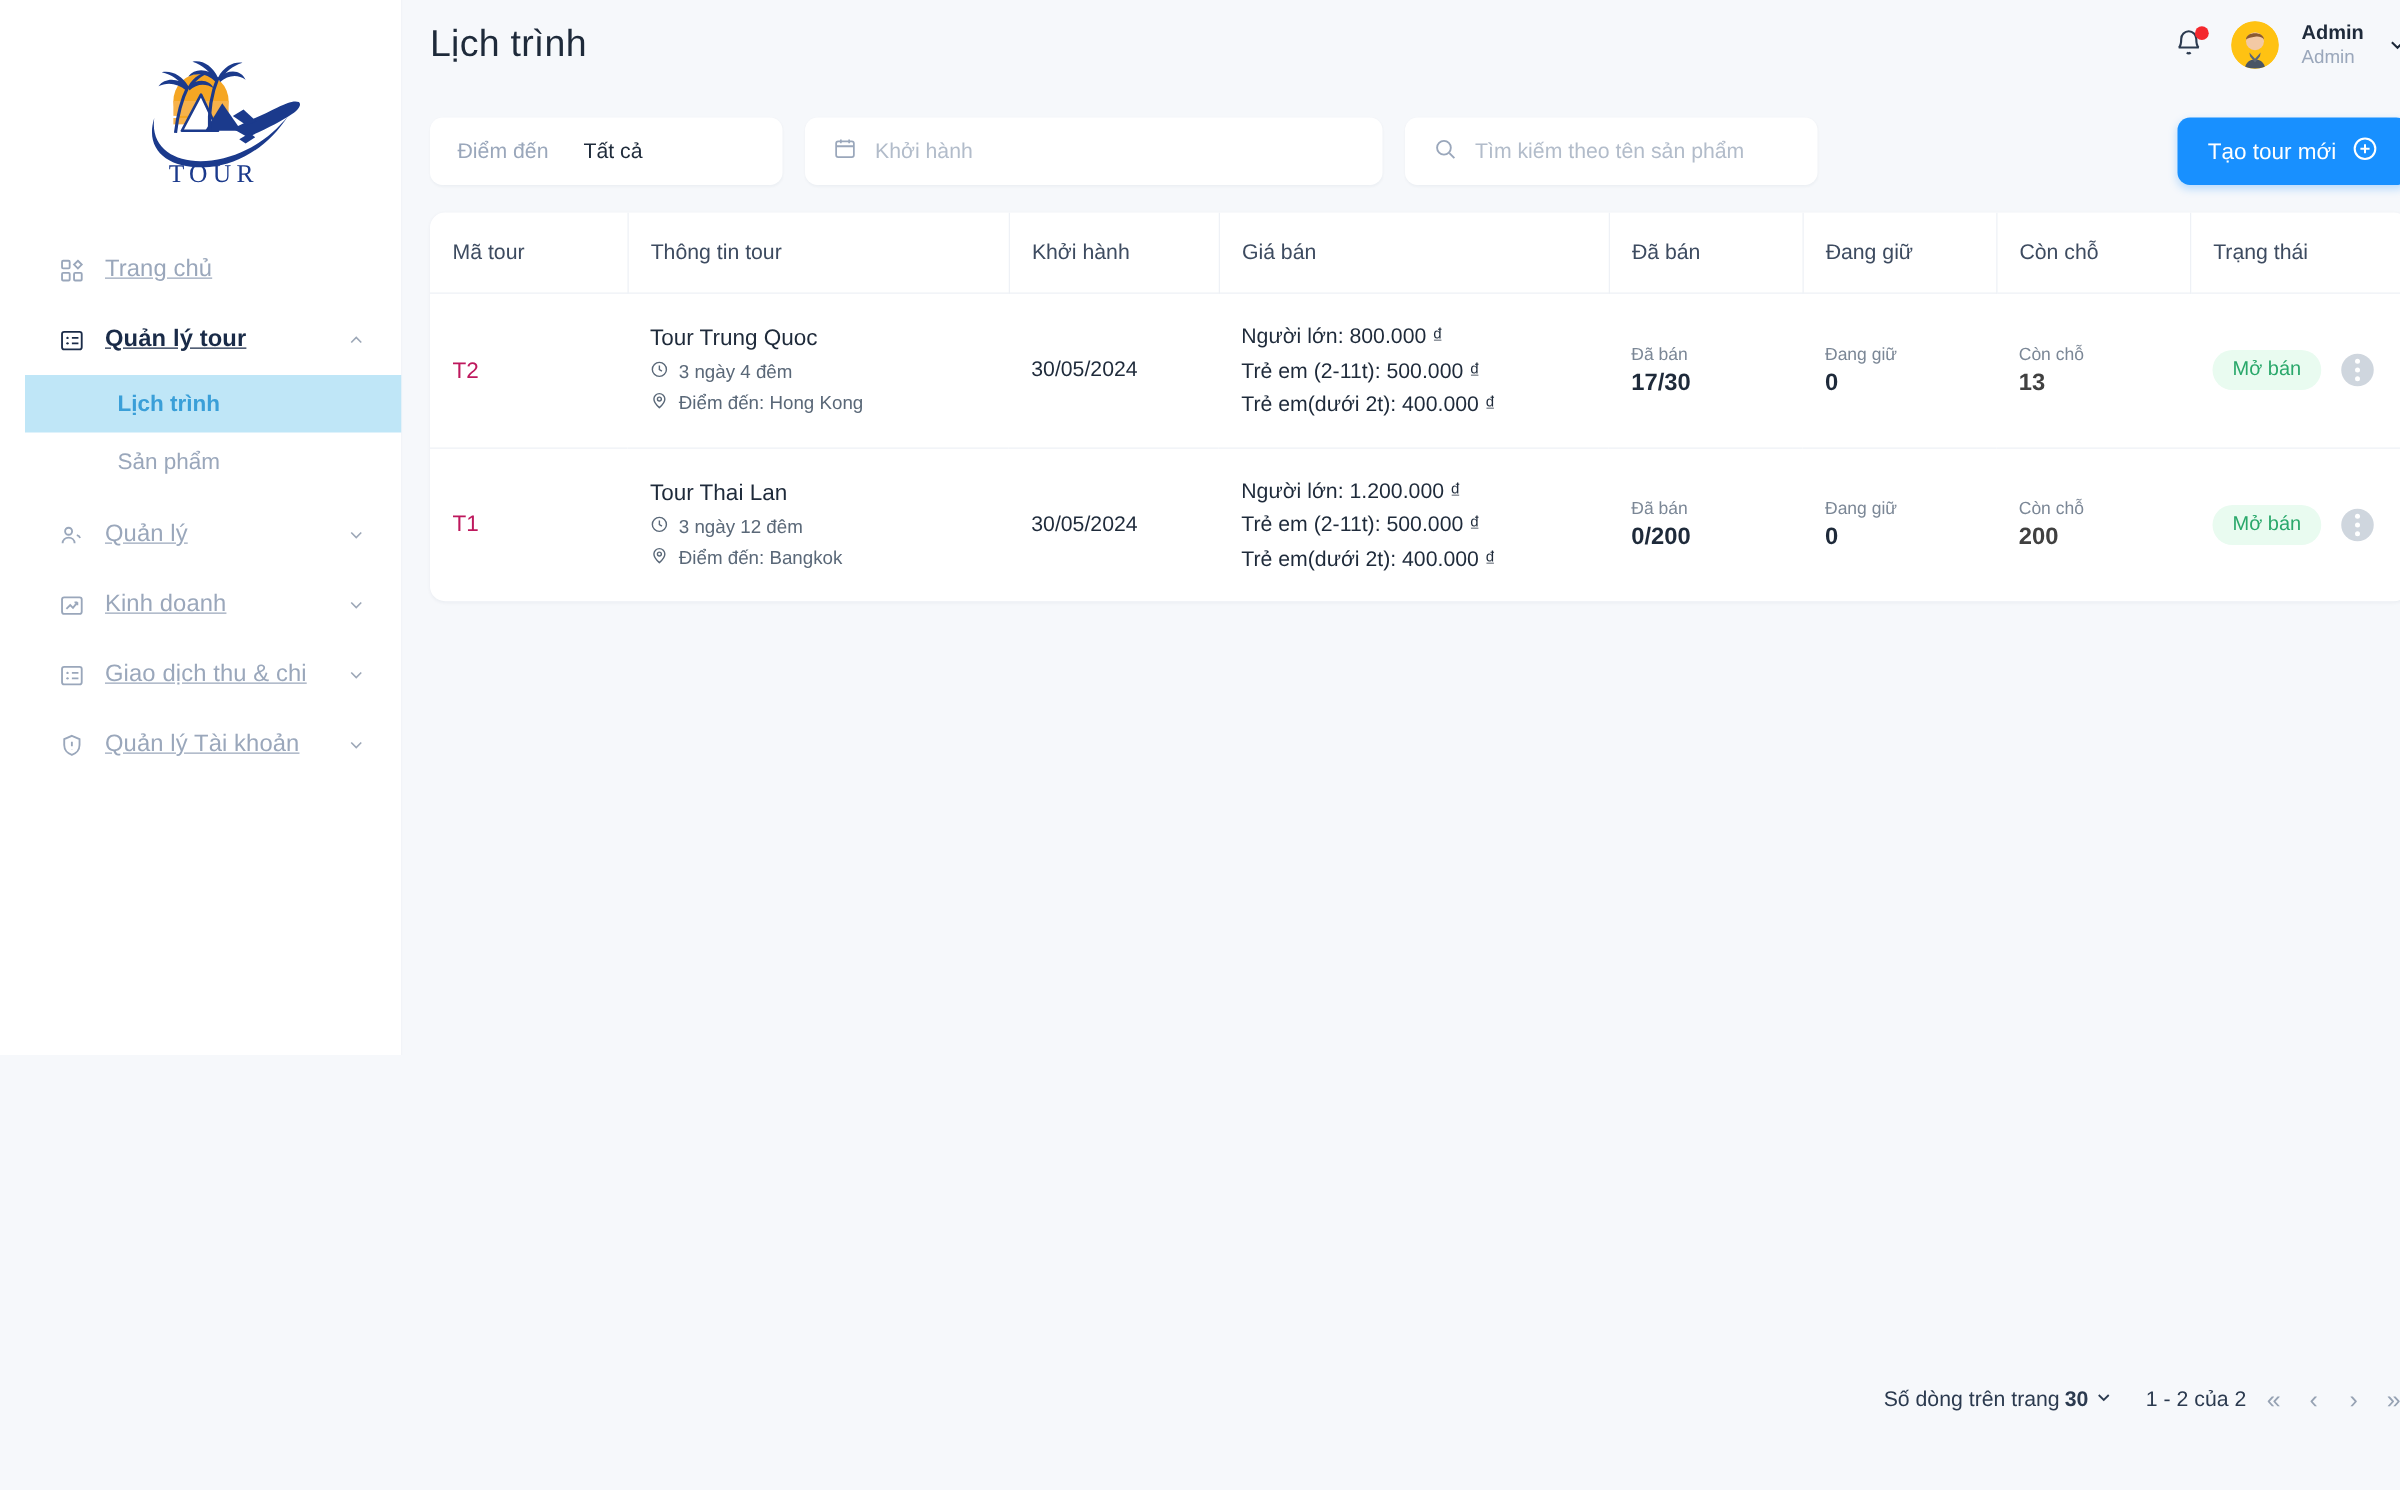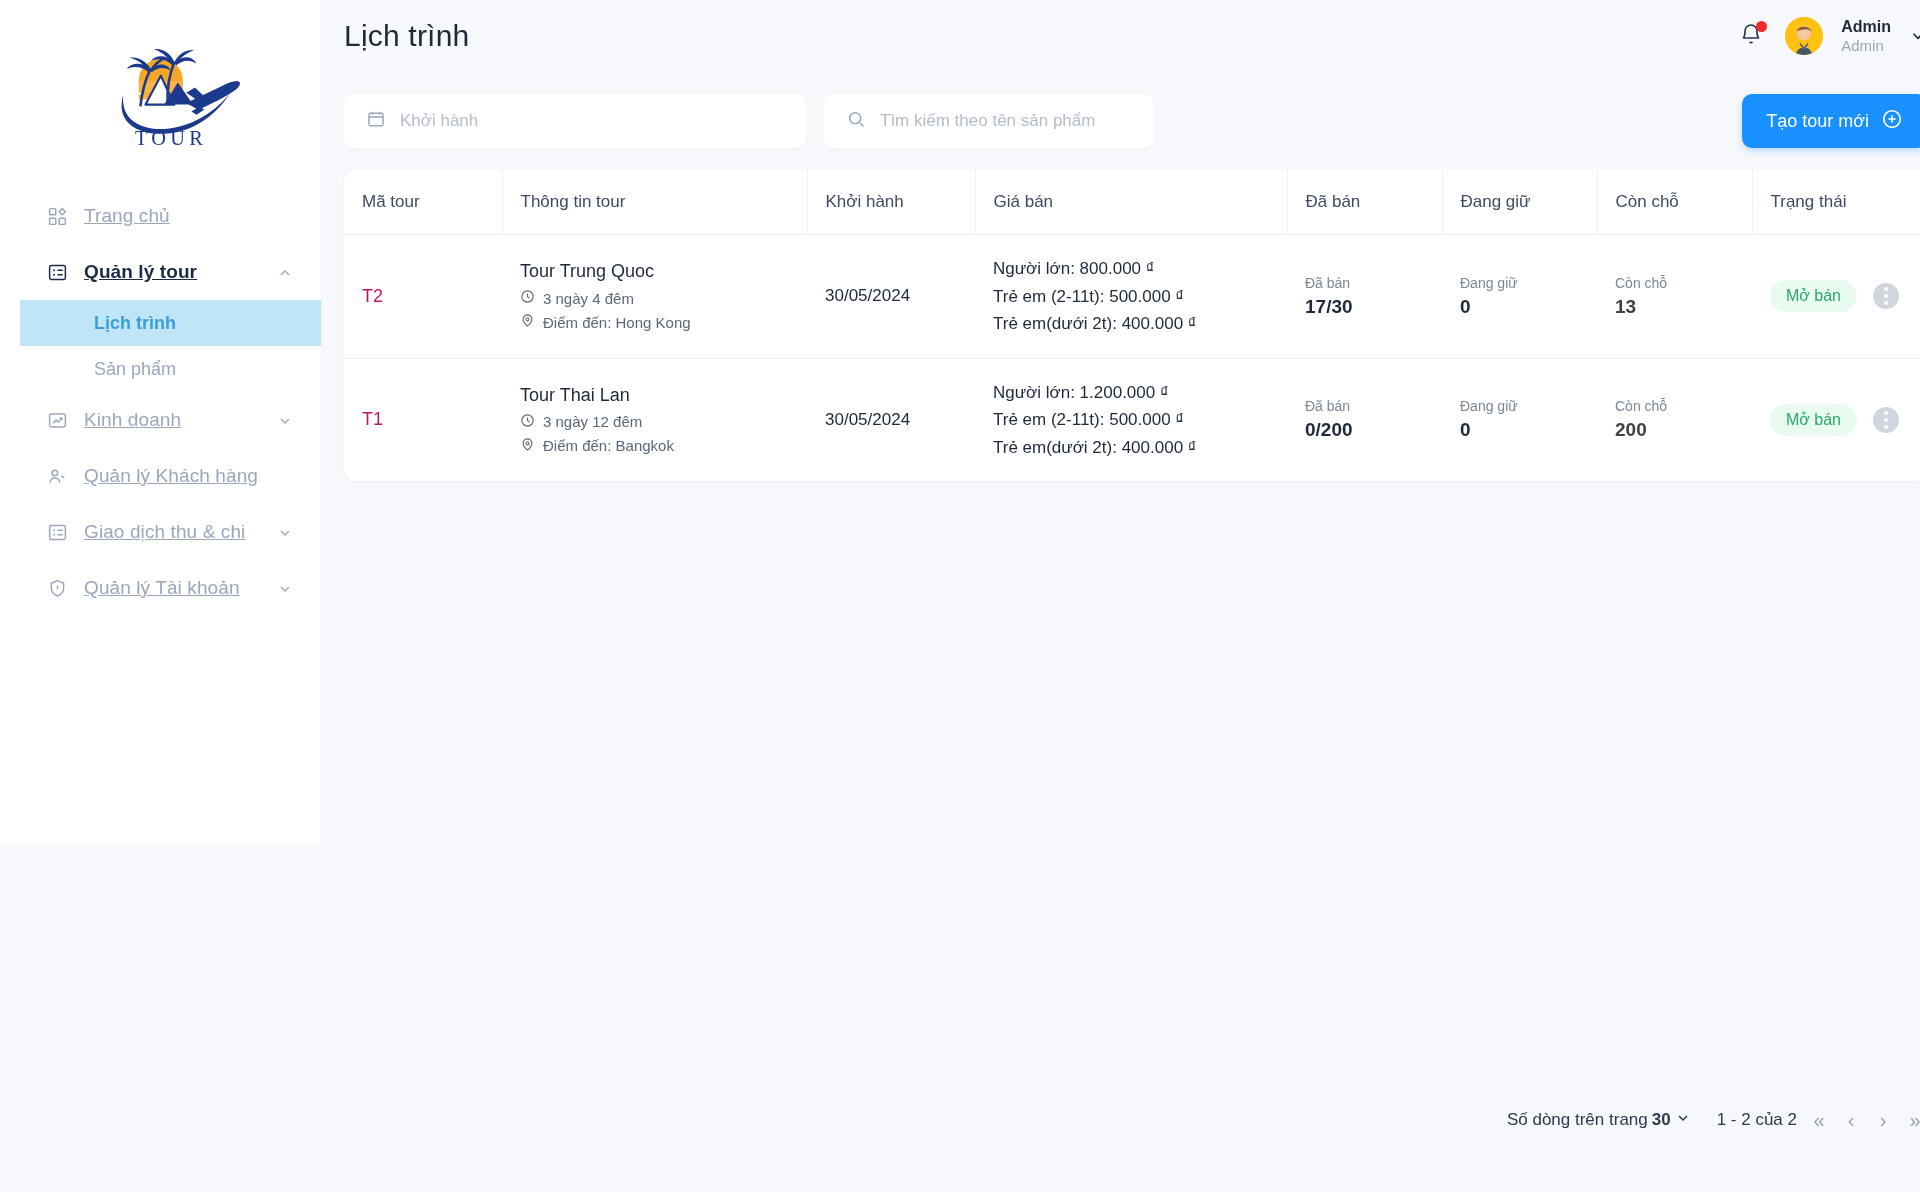--- a/index.html
+++ b/index.html
@@ -358,6 +358,10 @@
 
     <div class="filters">
 
+      <div class="select-box">
+        <span class="lab">Điểm đến</span>
+        <span class="val">Tất cả</span>
+      </div>
 
       <div class="date-box">
         <span>

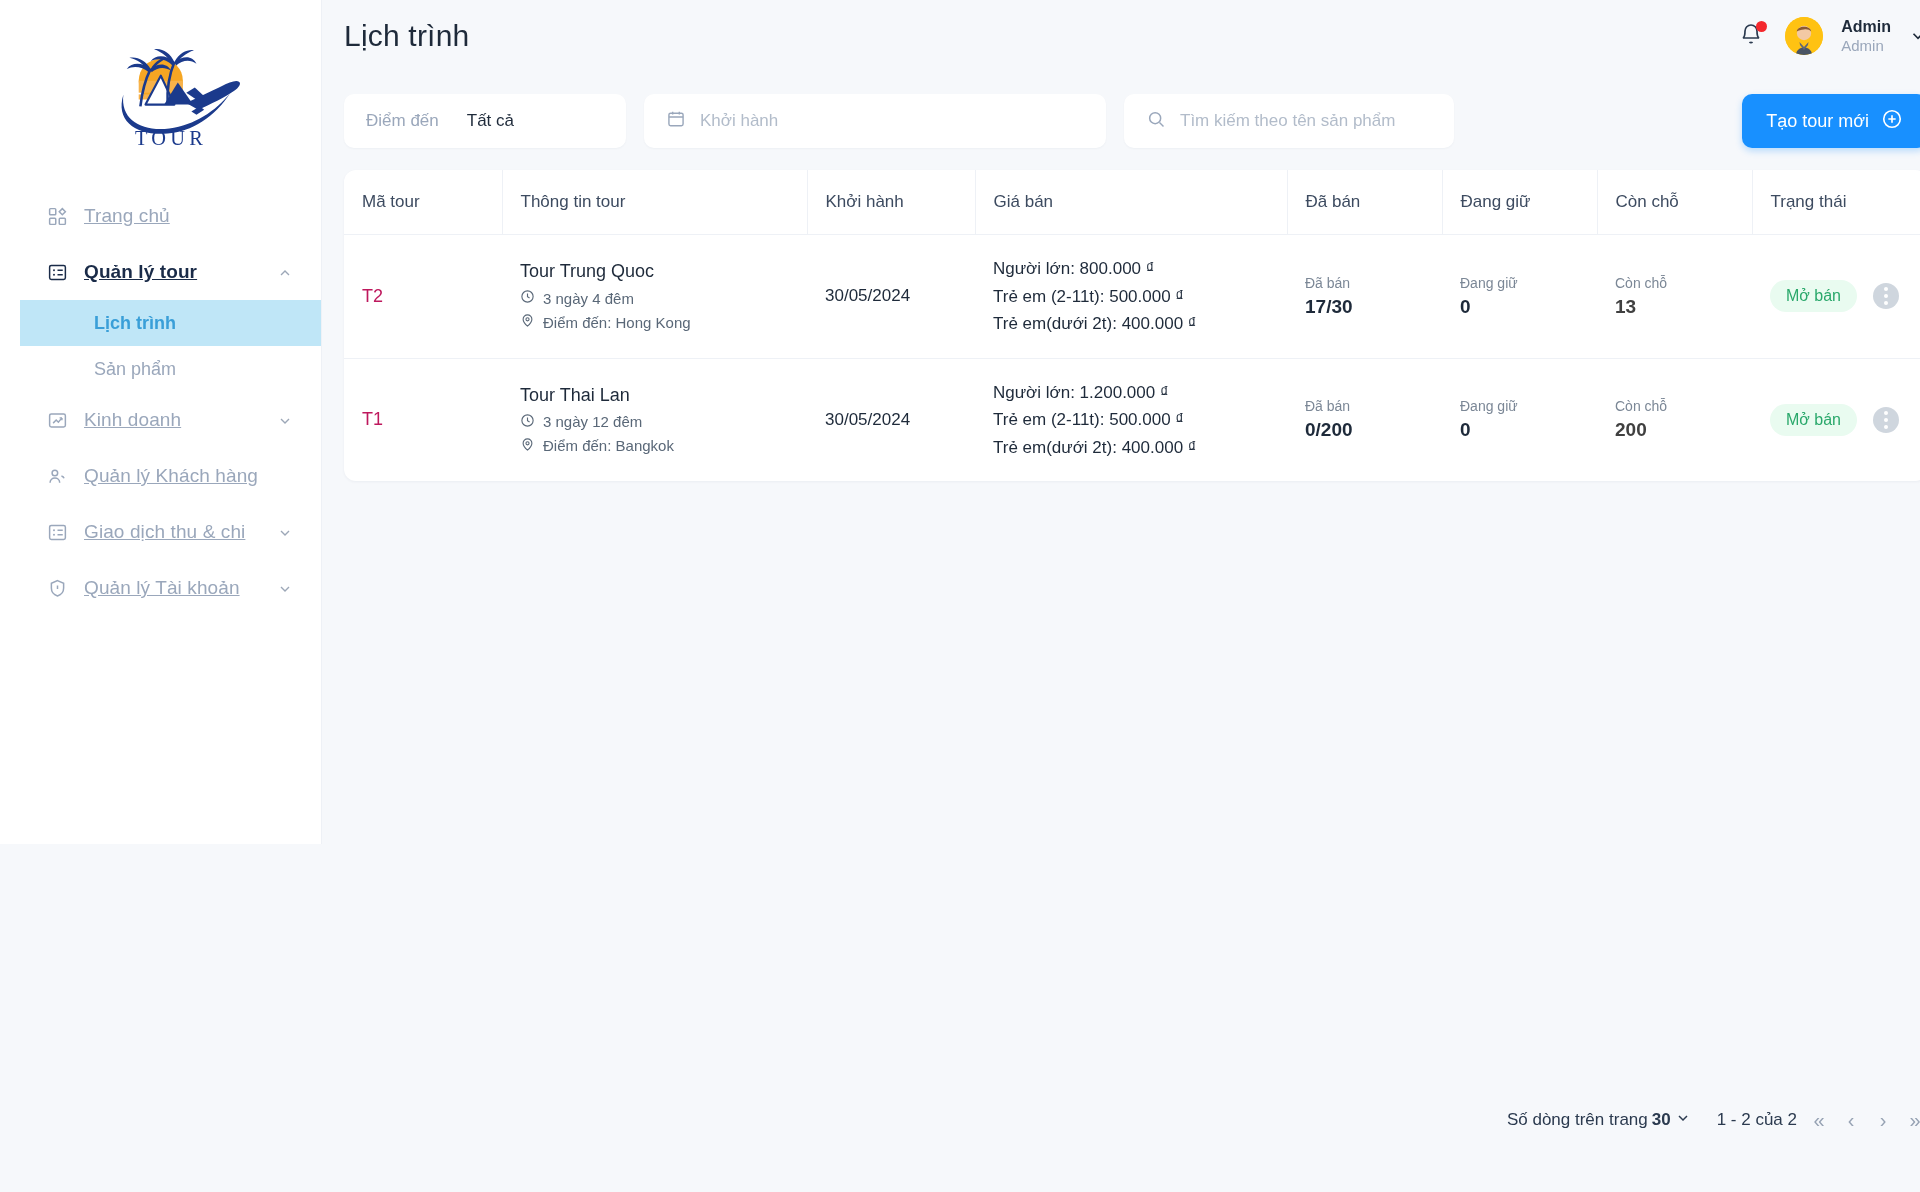--- a/index.html
+++ b/index.html
@@ -260,6 +260,21 @@
         <span>Sản phẩm</span>
       </div>
 
+      <div class="nav-item" style="margin-top:8px;">
+        <span class="ico">
+          <svg viewBox="0 0 24 24" fill="none" stroke="#9aa7bb" stroke-width="1.7">
+            <circle cx="9" cy="8" r="3.2"></circle>
+            <path d="M3.5 19c0-3.2 2.6-5.2 5.5-5.2s5.5 2 5.5 5.2"></path>
+            <path d="M16.5 11.5c1.6.4 2.6 1.3 3 2.6"></path>
+          </svg>
+        </span>
+        <span class="label">Quản lý</span>
+        <span class="chev">
+          <svg viewBox="0 0 24 24" fill="none" stroke="#8b98ab" stroke-width="2">
+              <path d="M6 9l6 6 6-6"></path>
+            </svg>
+        </span>
+      </div>
 
       <div class="nav-item">
         <span class="ico">

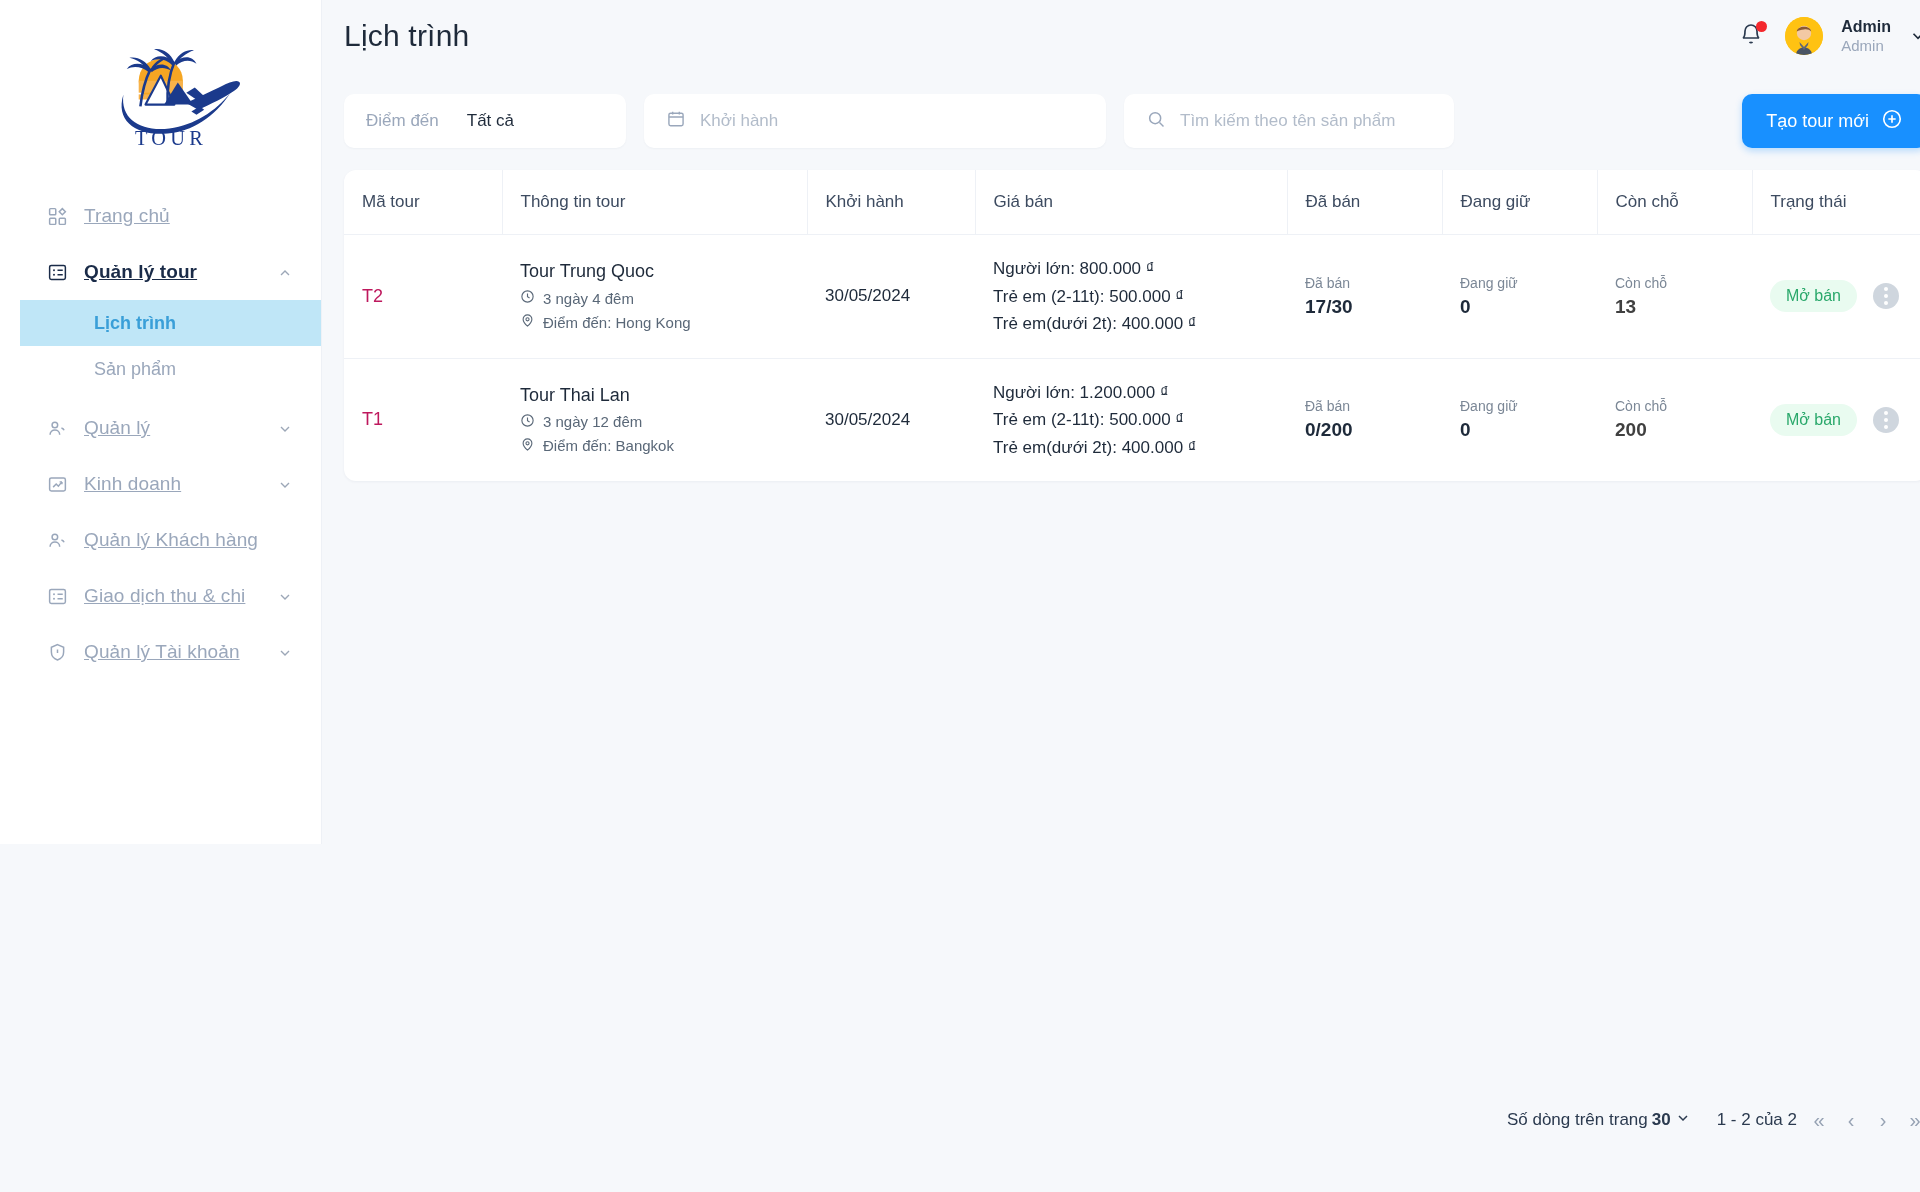--- a/index.html
+++ b/index.html
@@ -292,16 +292,6 @@
         </span>
       </div>
 
-      <div class="nav-item">
-        <span class="ico">
-          <svg viewBox="0 0 24 24" fill="none" stroke="#9aa7bb" stroke-width="1.7">
-            <circle cx="9" cy="8" r="3.2"></circle>
-            <path d="M3.5 19c0-3.2 2.6-5.2 5.5-5.2s5.5 2 5.5 5.2"></path>
-            <path d="M16.5 11.5c1.6.4 2.6 1.3 3 2.6"></path>
-          </svg>
-        </span>
-        <span class="label">Quản lý Khách hàng</span>
-      </div>
 
       <div class="nav-item">
         <span class="ico">

